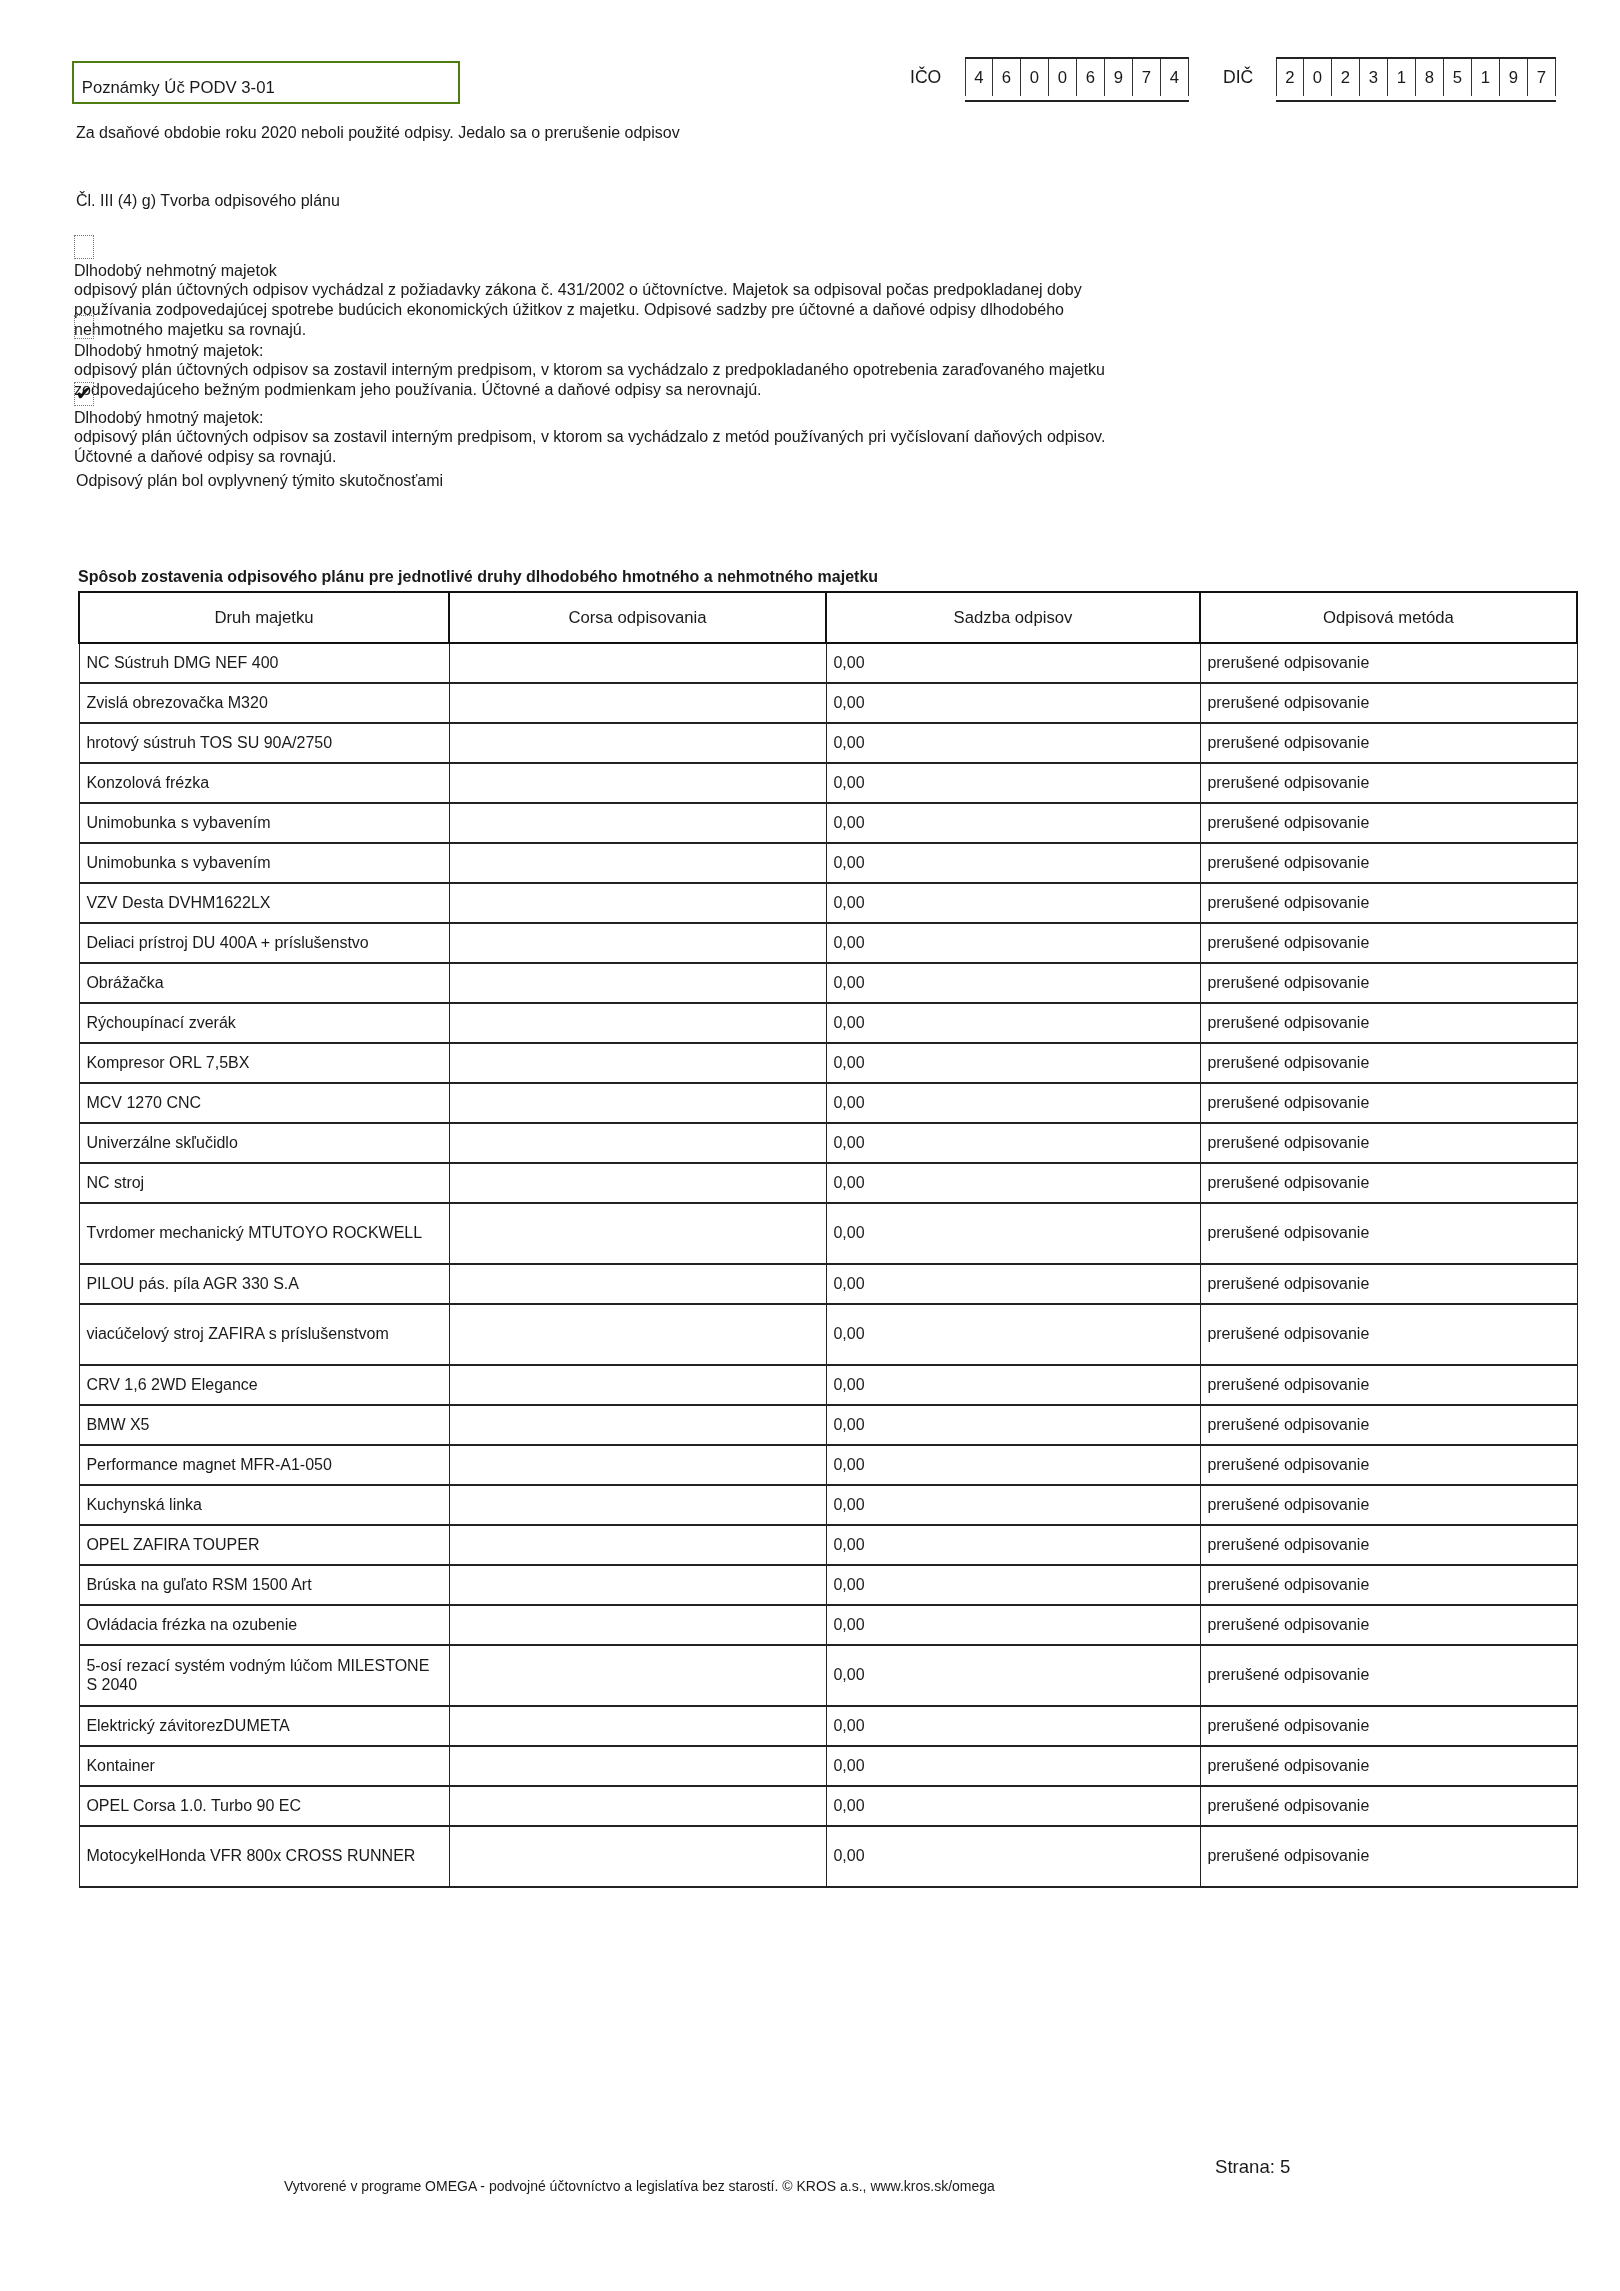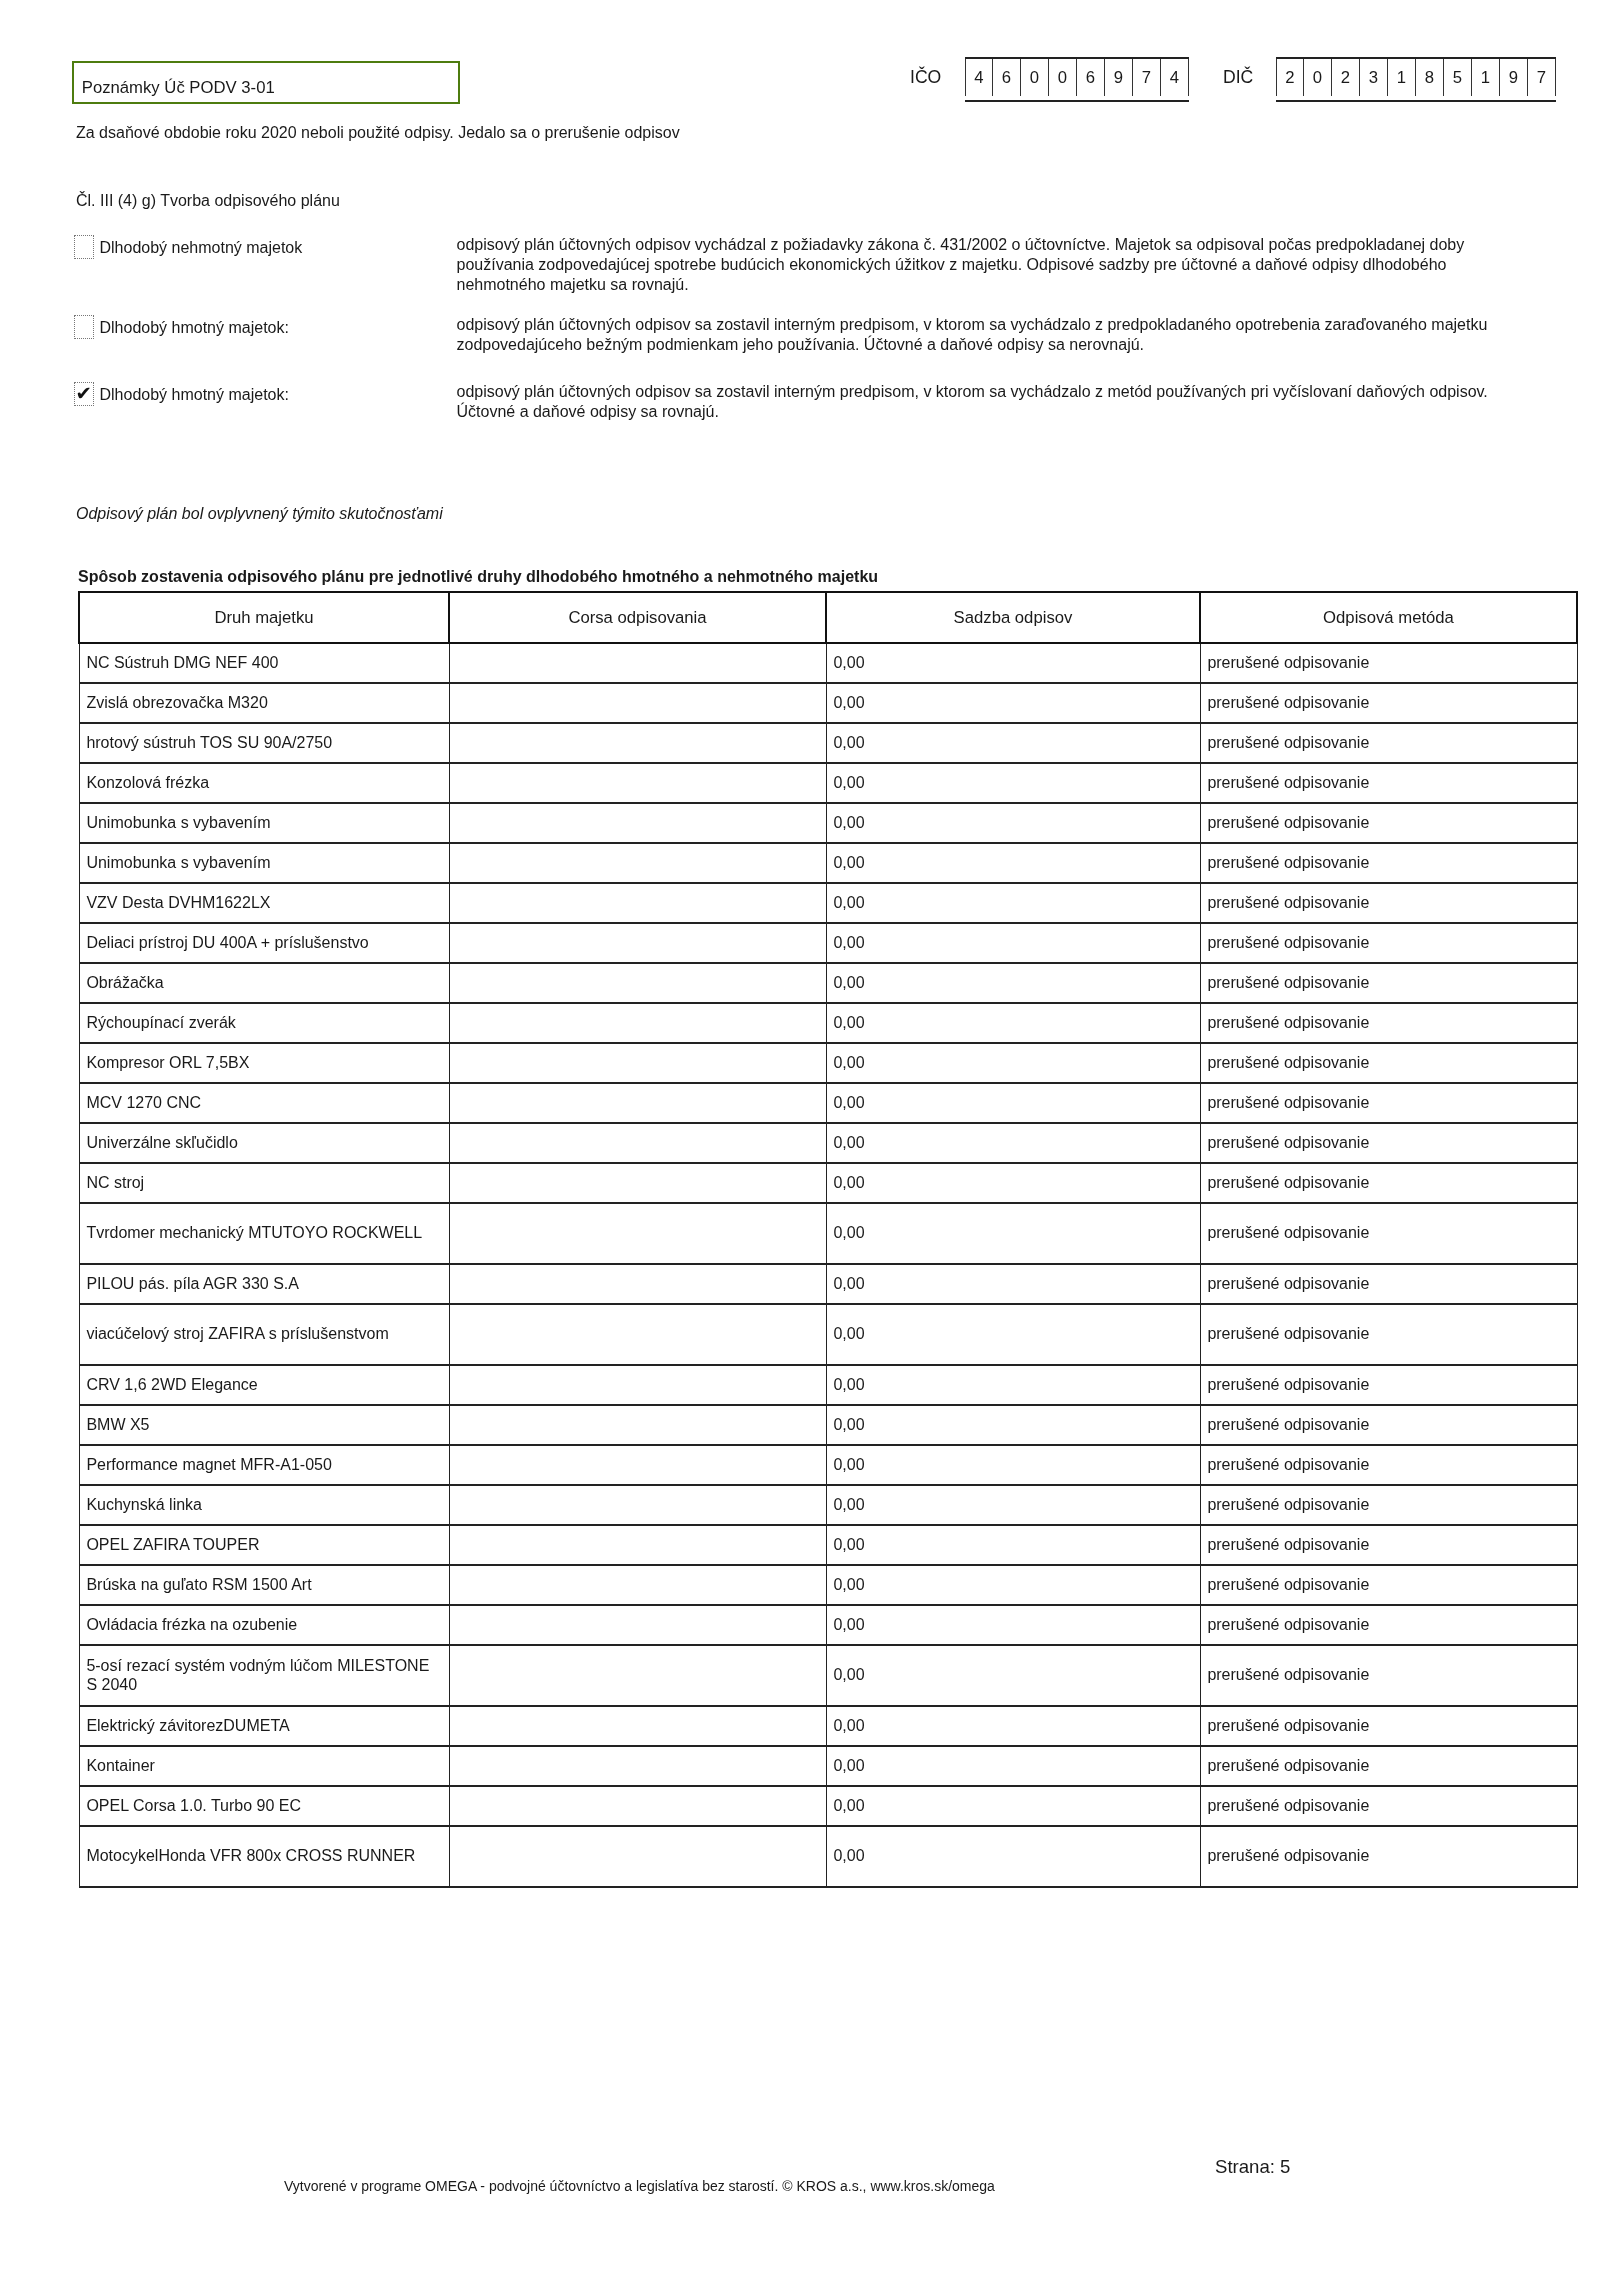--- a/index.html
+++ b/index.html
@@ -24,7 +24,7 @@
   .text { font-size: 16px; }
   .intro { left: 76px; top: 124px; }
   .section-heading { left: 76px; top: 192px; }
-  .opt-row { left: 74px; width: 1529px; display: flex; }
+  .opt-row { left: 74px; width: 1529px; display: flex; flex-direction: column; }
   .checkbox {
     width: 19.6px; height: 23.5px; border: 1px dotted #777; box-sizing: border-box;
     margin-right: 5.9px; font-size: 19.6px; line-height: 21.6px; text-align: center; color: #111;

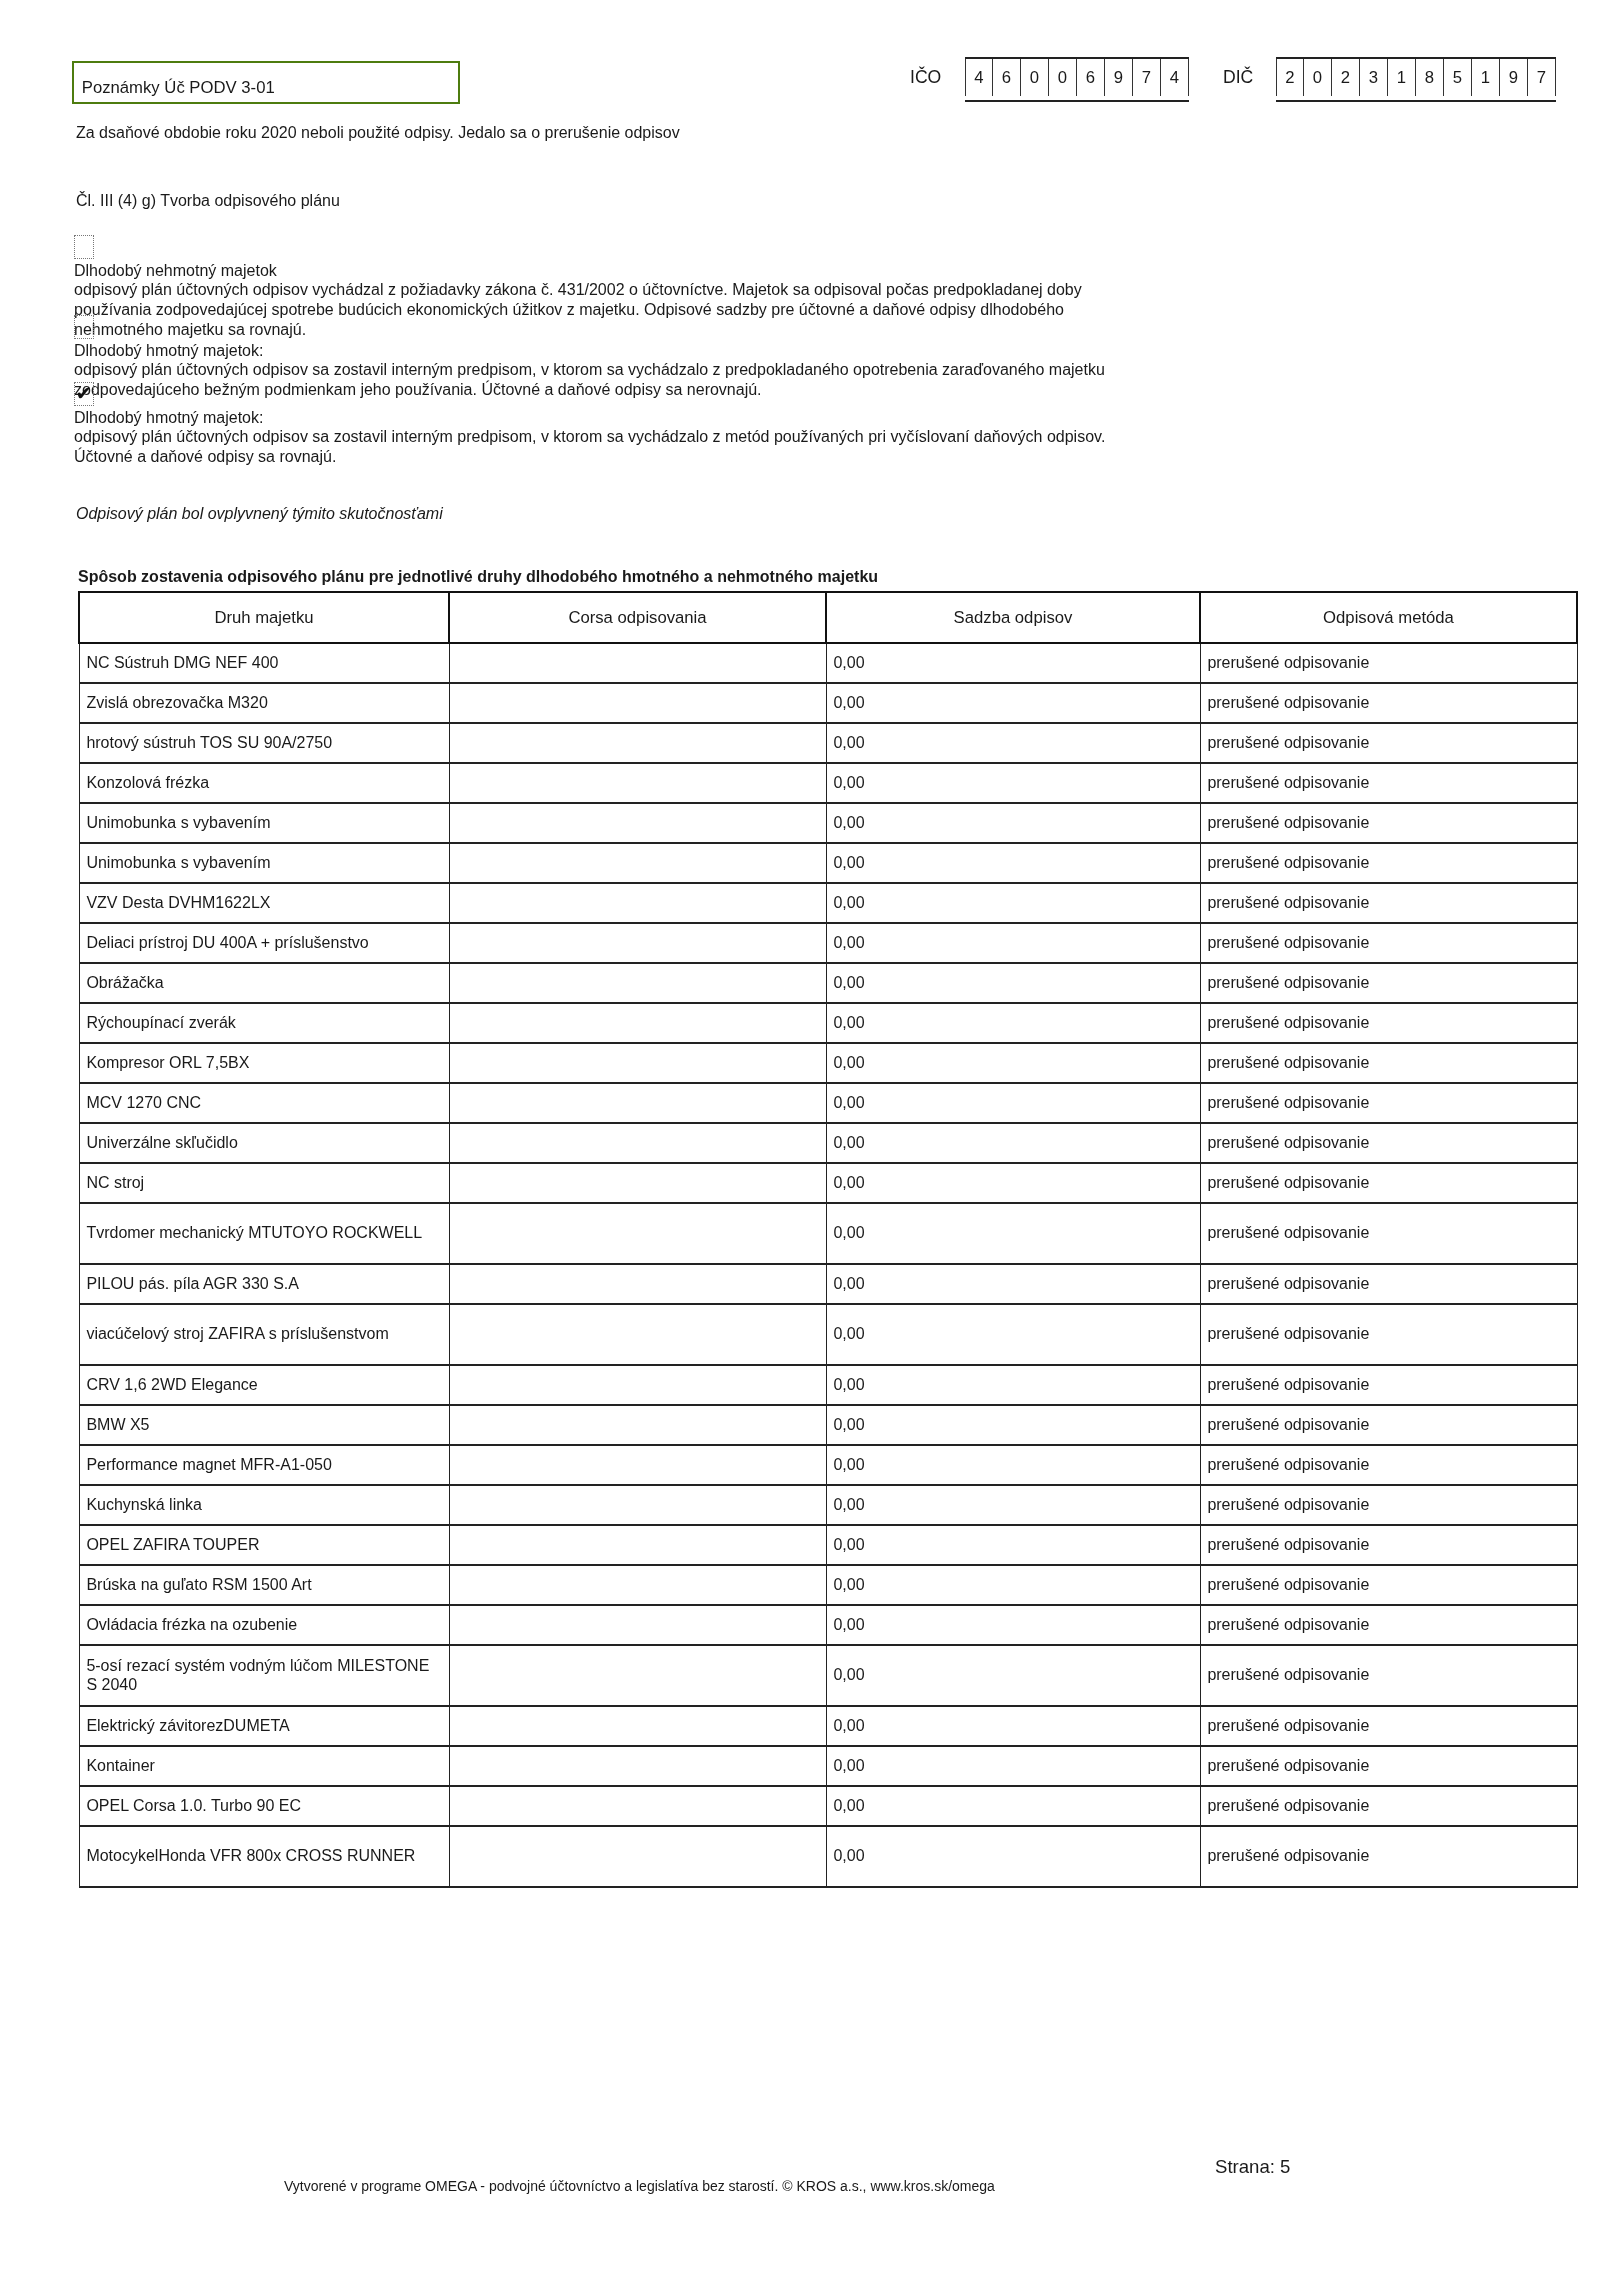--- a/index.html
+++ b/index.html
@@ -31,7 +31,7 @@
   }
   .opt-label { width: 357px; font-size: 16px; padding-top: 3.9px; }
   .opt-desc { width: 1059px; font-size: 16px; line-height: 20px; }
-  .influence { left: 76px; top: 505px; font-style: italic; }
+  .influence { left: 76px; top: 472px; }
   .table-caption { left: 78px; top: 568px; font-weight: bold; }
   table.assets {
     position: absolute; left: 78px; top: 591px; width: 1500px;

